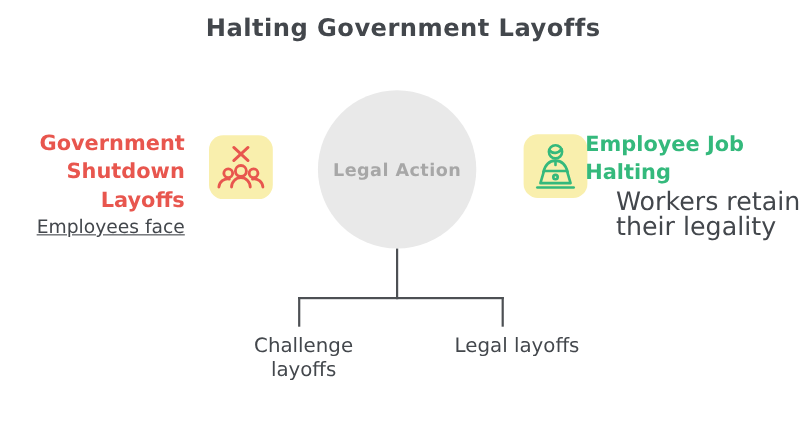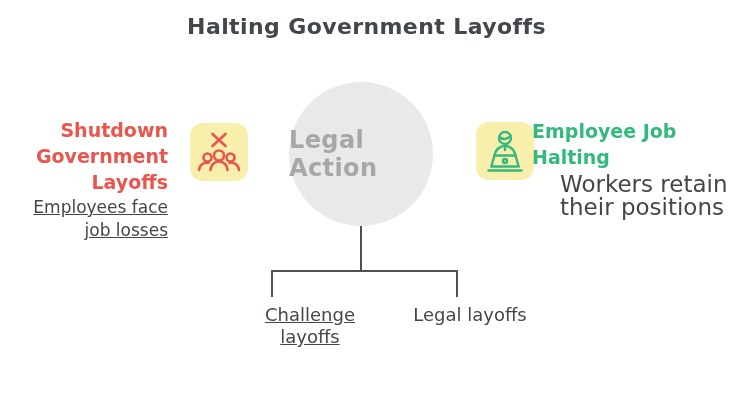--- a/index.html
+++ b/index.html
@@ -109,8 +109,8 @@
   <div class="title">Halting Government Layoffs</div>
 
   <div class="left-heading">
+    <div>Government</div>
     <div>Shutdown</div>
-    <div>Government</div>
     <div>Layoffs</div>
   </div>
   <div class="left-sub">

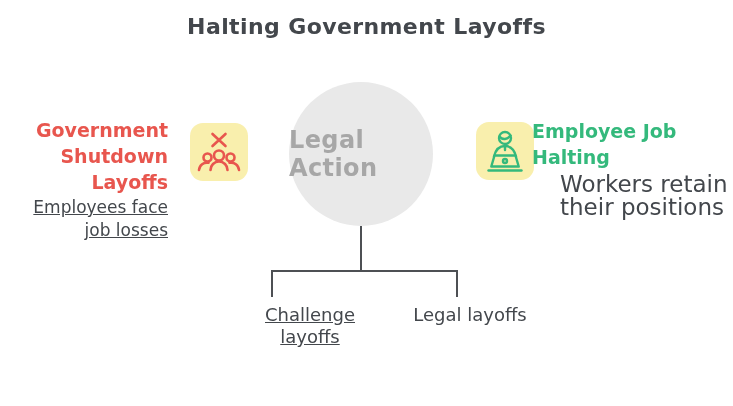--- a/index.html
+++ b/index.html
@@ -69,7 +69,7 @@
   .center-label {
     color: var(--circle-text);
     font-weight: bold;
-    font-size: 24px;
+    font-size: 16px;
     letter-spacing: 0.4px;
   }
   .right-heading {

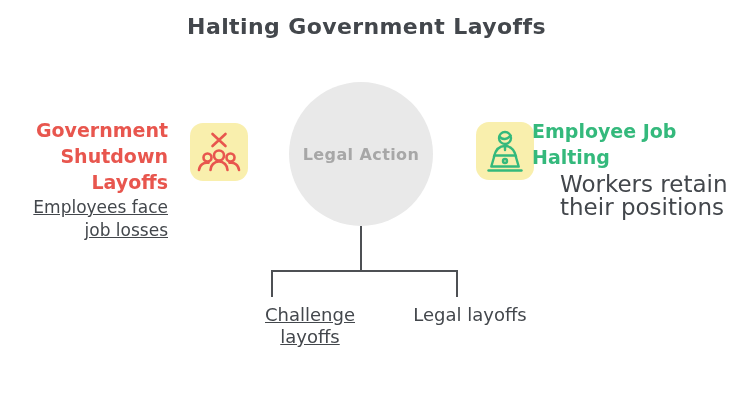--- a/index.html
+++ b/index.html
@@ -156,7 +156,7 @@
   </div>
   <div class="right-sub">
     <div>Workers retain</div>
-    <div>their positions</div>
+    <div>their legality</div>
   </div>
 
   <div class="conn v-main"></div>

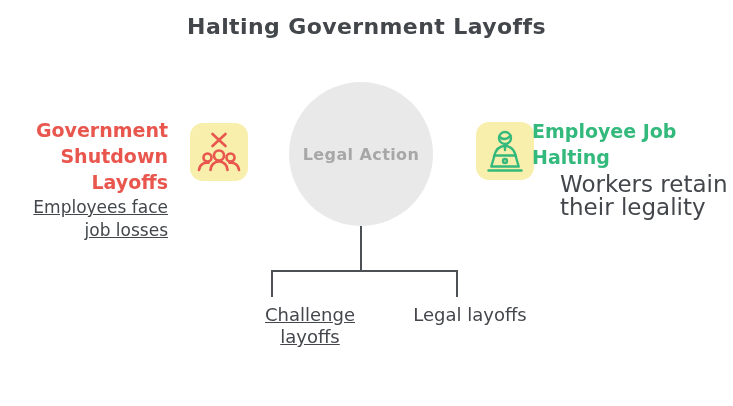--- a/index.html
+++ b/index.html
@@ -115,7 +115,6 @@
   </div>
   <div class="left-sub">
     <div>Employees face</div>
-    <div>job losses</div>
   </div>
 
   <div class="icon-box lft">

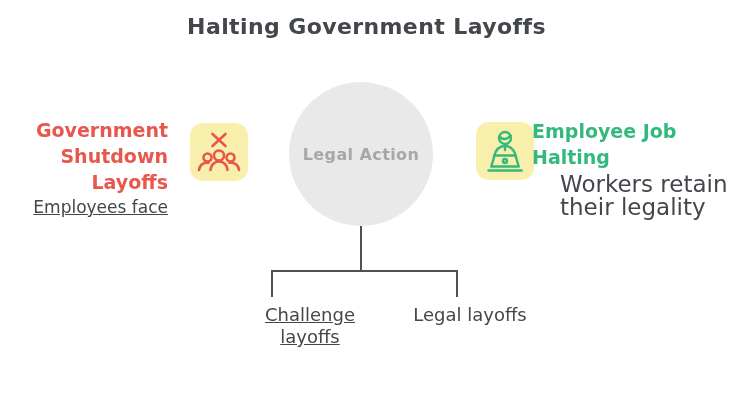--- a/index.html
+++ b/index.html
@@ -98,7 +98,7 @@
     font-size: 18px;
     line-height: 22px;
   }
-  .branch-label.b0 { left: 215px; text-decoration: underline; }
+  .branch-label.b0 { left: 181px; }
   .branch-label.b1 { left: 375px; }
 </style>
 </head>

